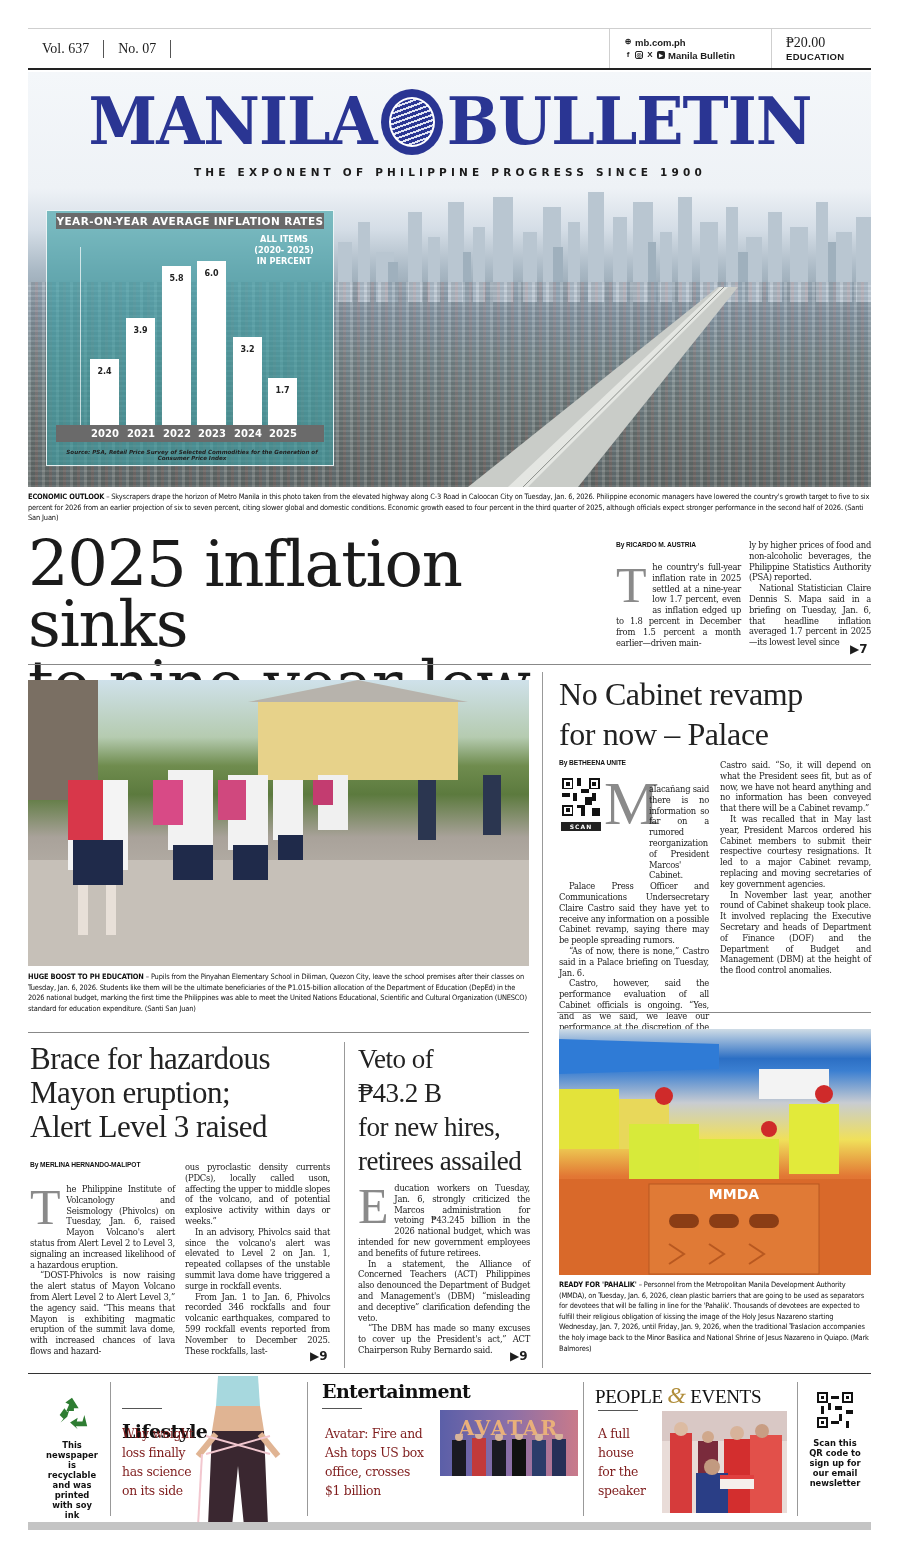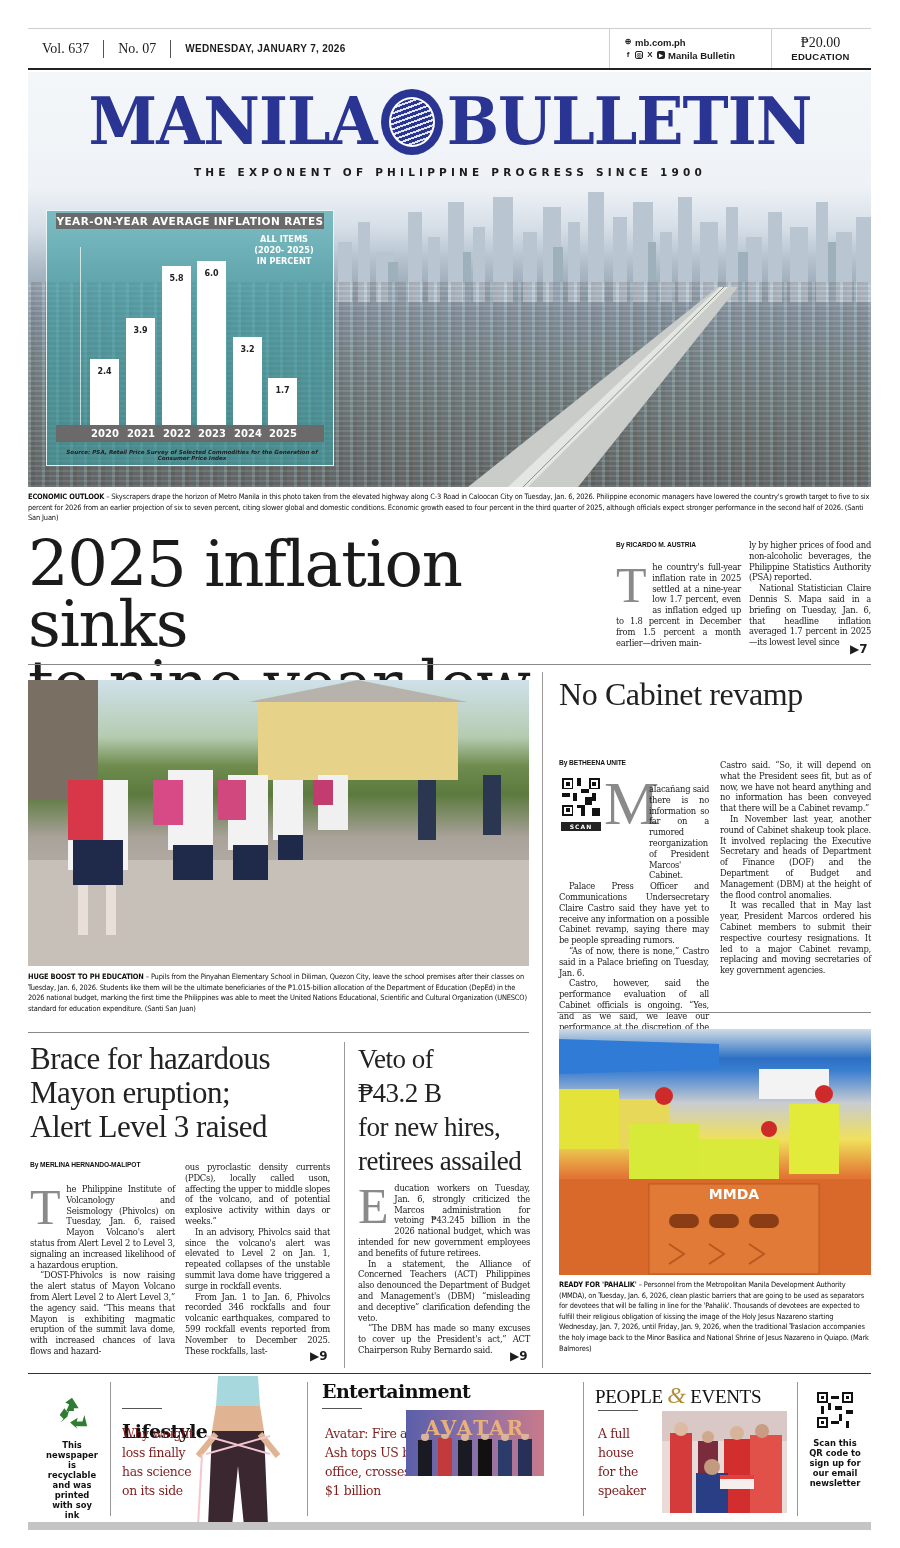--- a/index.html
+++ b/index.html
@@ -87,7 +87,6 @@
   <div class="tb-sep"></div>
   <div class="tb-cell tb-vol">No. 07</div>
   <div class="tb-sep"></div>
-  <div class="tb-cell tb-date">WEDNESDAY, JANUARY 7, 2026</div>
   <div class="tb-cell tb-web">
     <div class="social">
       <span class="ic">⊕</span>

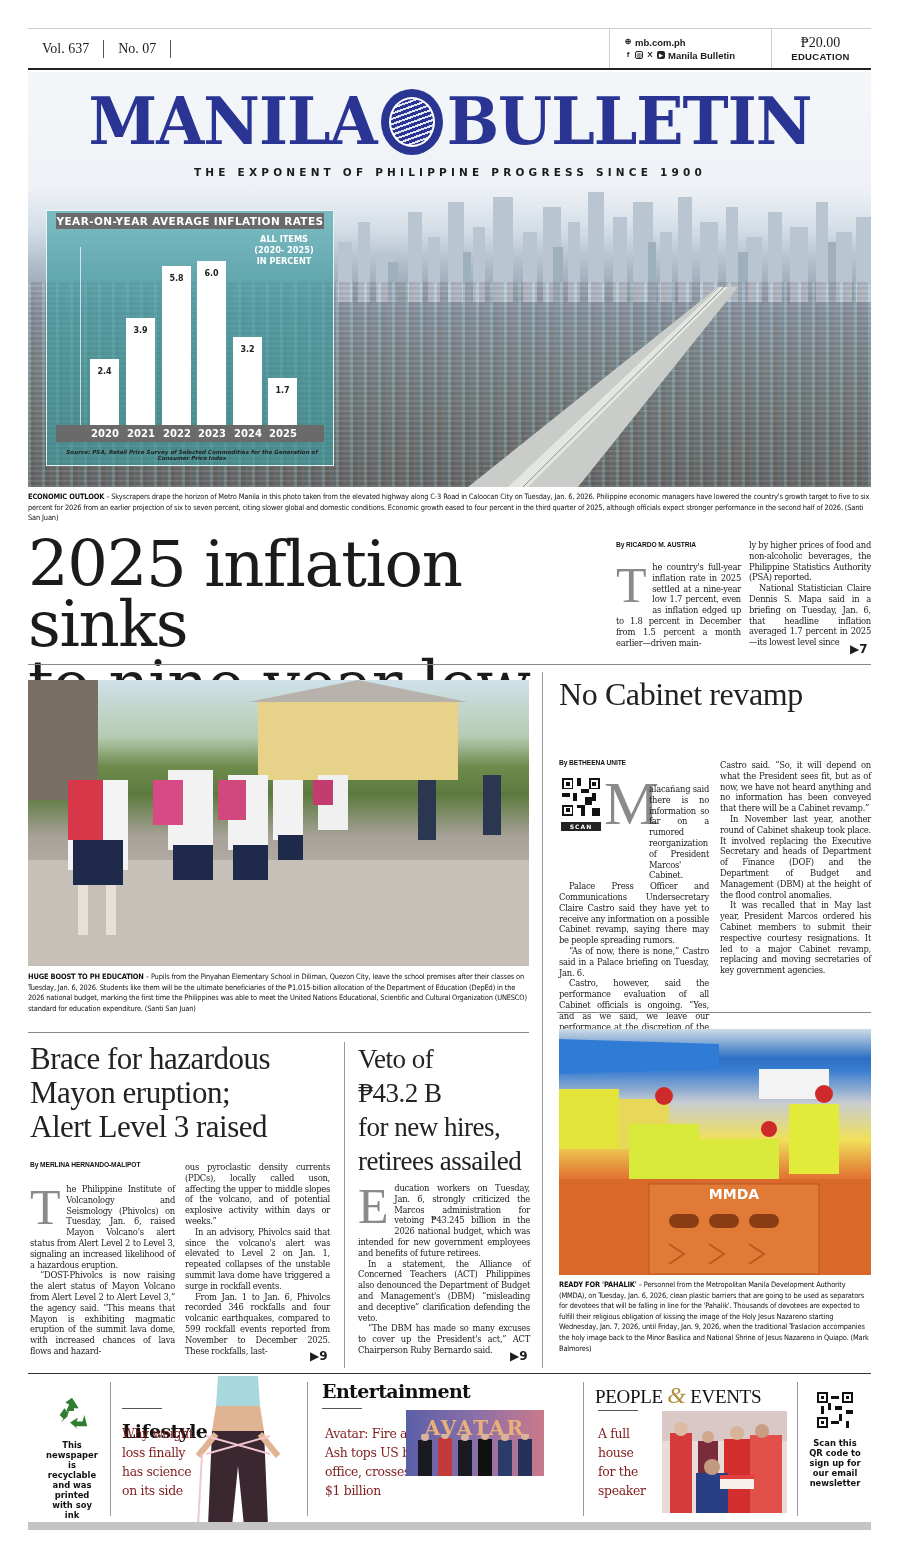--- a/index.html
+++ b/index.html
@@ -14,7 +14,7 @@
   .tb-sep { width: 1px; height: 18px; background: #555; }
   .tb-date { font-family: "Liberation Sans", sans-serif; font-weight: bold; font-size: 10px; letter-spacing: 0.3px; }
   .tb-web { margin-left: auto; border-left: 1px solid #cfcfcf; flex-direction: column; align-items: flex-start; justify-content: center; font-family: "Liberation Sans", sans-serif; font-size: 9.5px; font-weight: bold; gap: 2px; width: 162px; }
-  .tb-price { border-left: 1px solid #cfcfcf; flex-direction: column; align-items: center; justify-content: center; width: 100px; padding-right: 16px; }
+  .tb-price { border-left: 1px solid #cfcfcf; flex-direction: column; align-items: flex-start; justify-content: center; width: 100px; padding-right: 16px; }
   .tb-price .p { font-family: "Liberation Serif", serif; font-size: 14px; }
   .tb-price .n { font-family: "Liberation Sans", sans-serif; font-size: 9.5px; font-weight: bold; letter-spacing: 0.3px; }
   .social { display: flex; gap: 3px; align-items: center; }

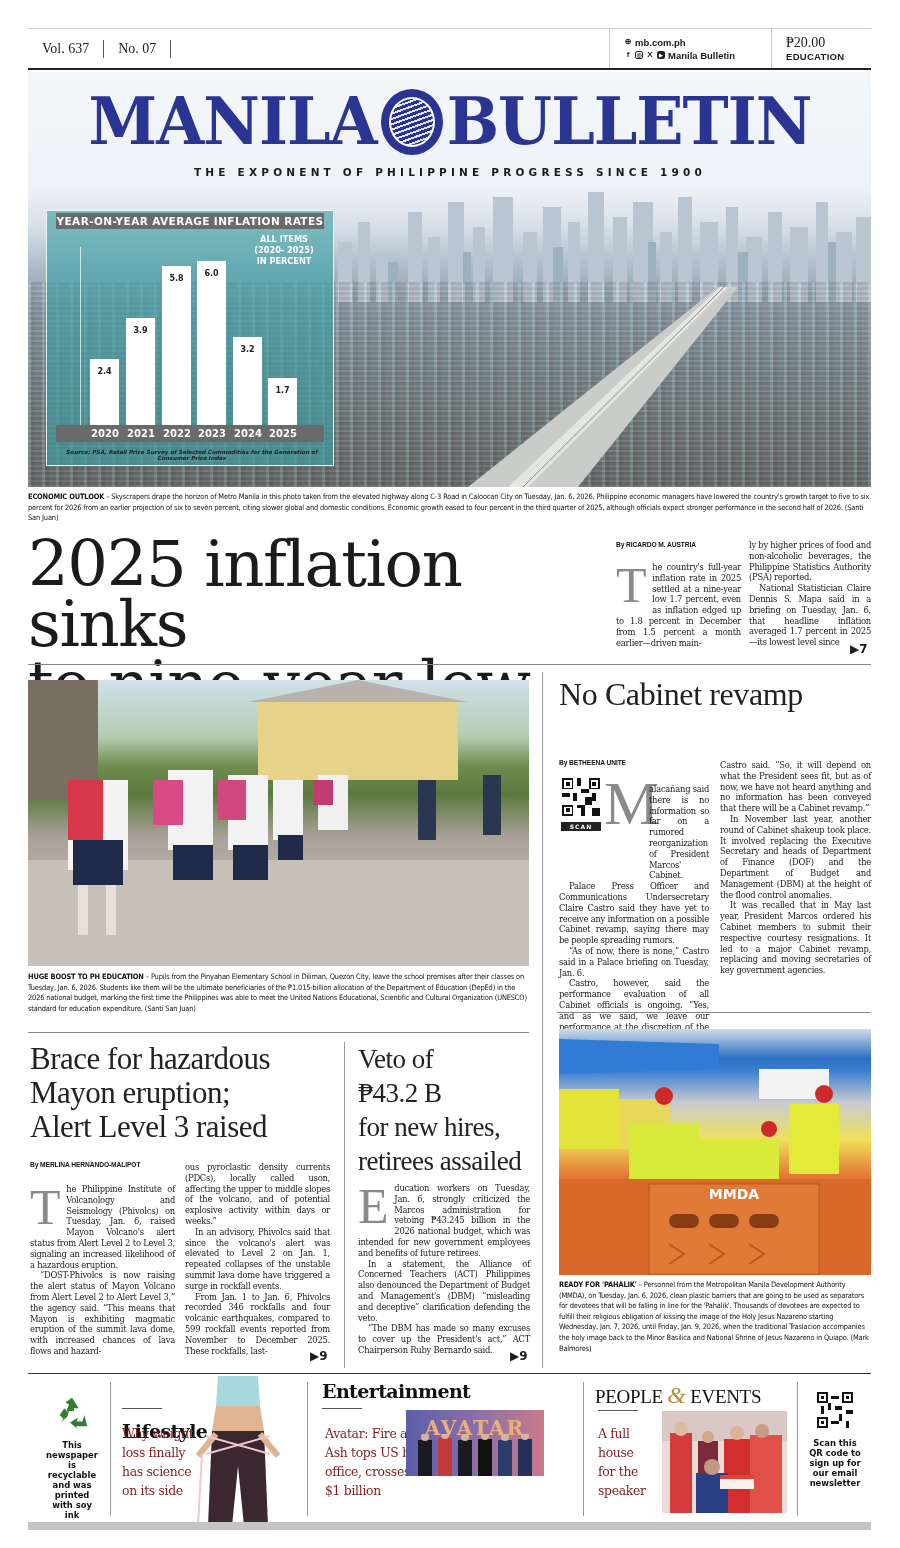--- a/index.html
+++ b/index.html
@@ -242,6 +242,7 @@
 
 <div class="abs hl-light" style="left:559px;top:674px;width:312px;font-size:32px;line-height:40px;letter-spacing:-0.4px;">
   <div>No Cabinet revamp</div>
+  <div>for now – Palace</div>
 </div>
 <div class="abs byline" style="left:559px;top:758px;">By BETHEENA UNITE</div>
 <div class="abs" style="left:561px;top:778px;width:40px;height:50px;">

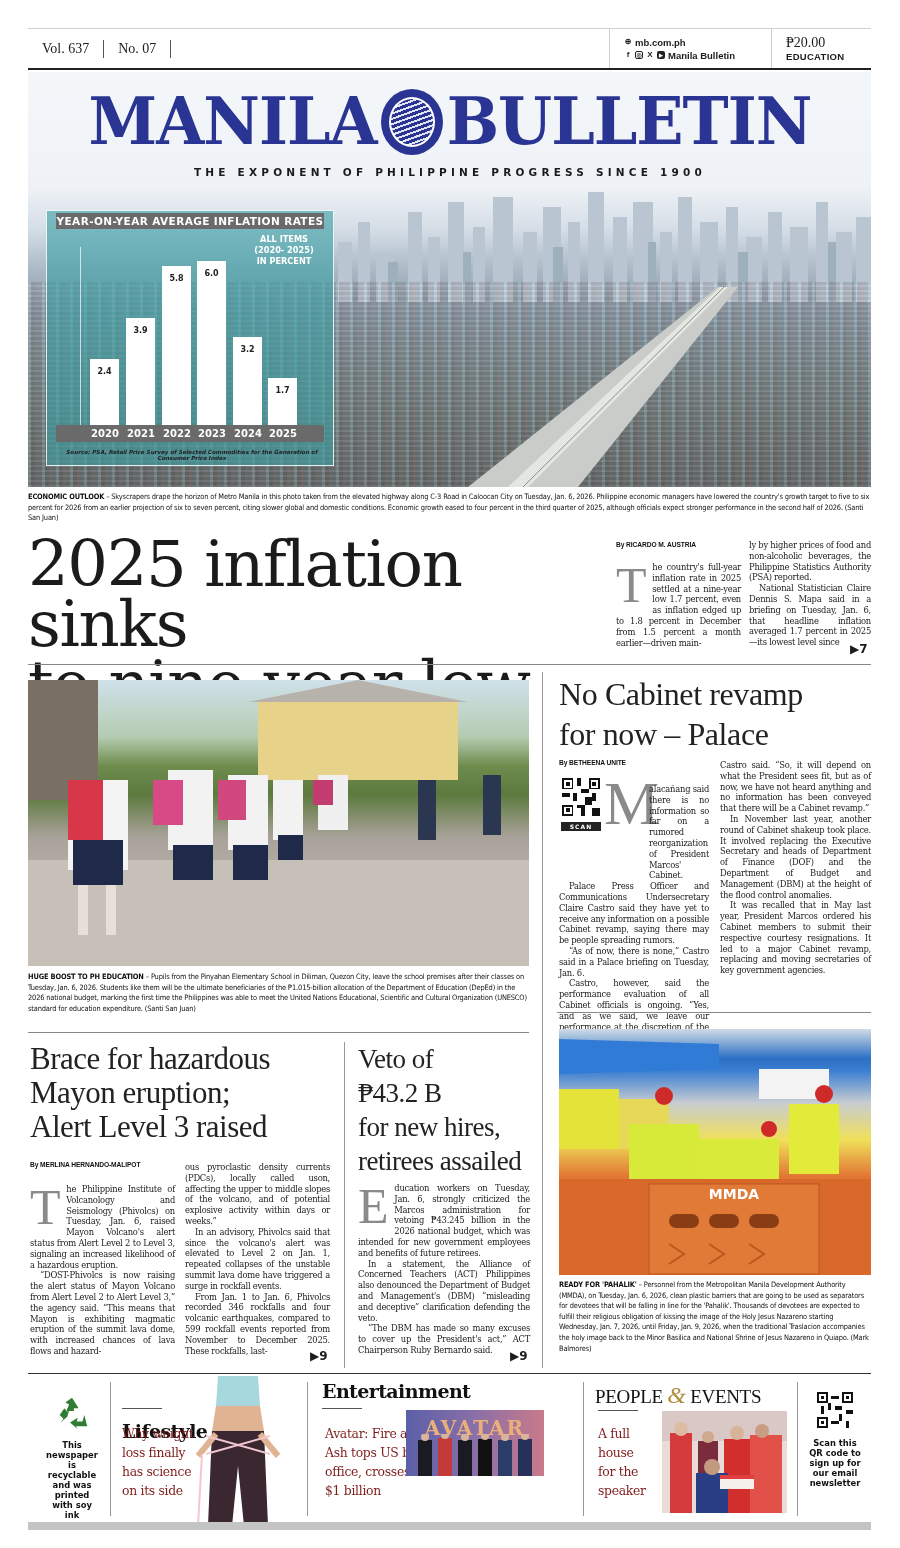--- a/index.html
+++ b/index.html
@@ -281,8 +281,8 @@
 </div>
 <div class="abs body-text" style="left:720px;top:760px;width:151px;">
   <p class="first">Castro said. “So, it will depend on what the President sees fit, but as of now, we have not heard anything and no information has been conveyed that there will be a Cabinet revamp.”</p>
+  <p>It was recalled that in May last year, President Marcos ordered his Cabinet members to submit their respective courtesy resignations. It led to a major Cabinet revamp, replacing and moving secretaries of key government agencies.</p>
   <p>In November last year, another round of Cabinet shakeup took place. It involved replacing the Executive Secretary and heads of Department of Finance (DOF) and the Department of Budget and Management (DBM) at the height of the flood control anomalies.</p>
-  <p>It was recalled that in May last year, President Marcos ordered his Cabinet members to submit their respective courtesy resignations. It led to a major Cabinet revamp, replacing and moving secretaries of key government agencies.</p>
 </div>
 
 <div class="rule-h" style="left:557px;top:1012px;width:314px;"></div>

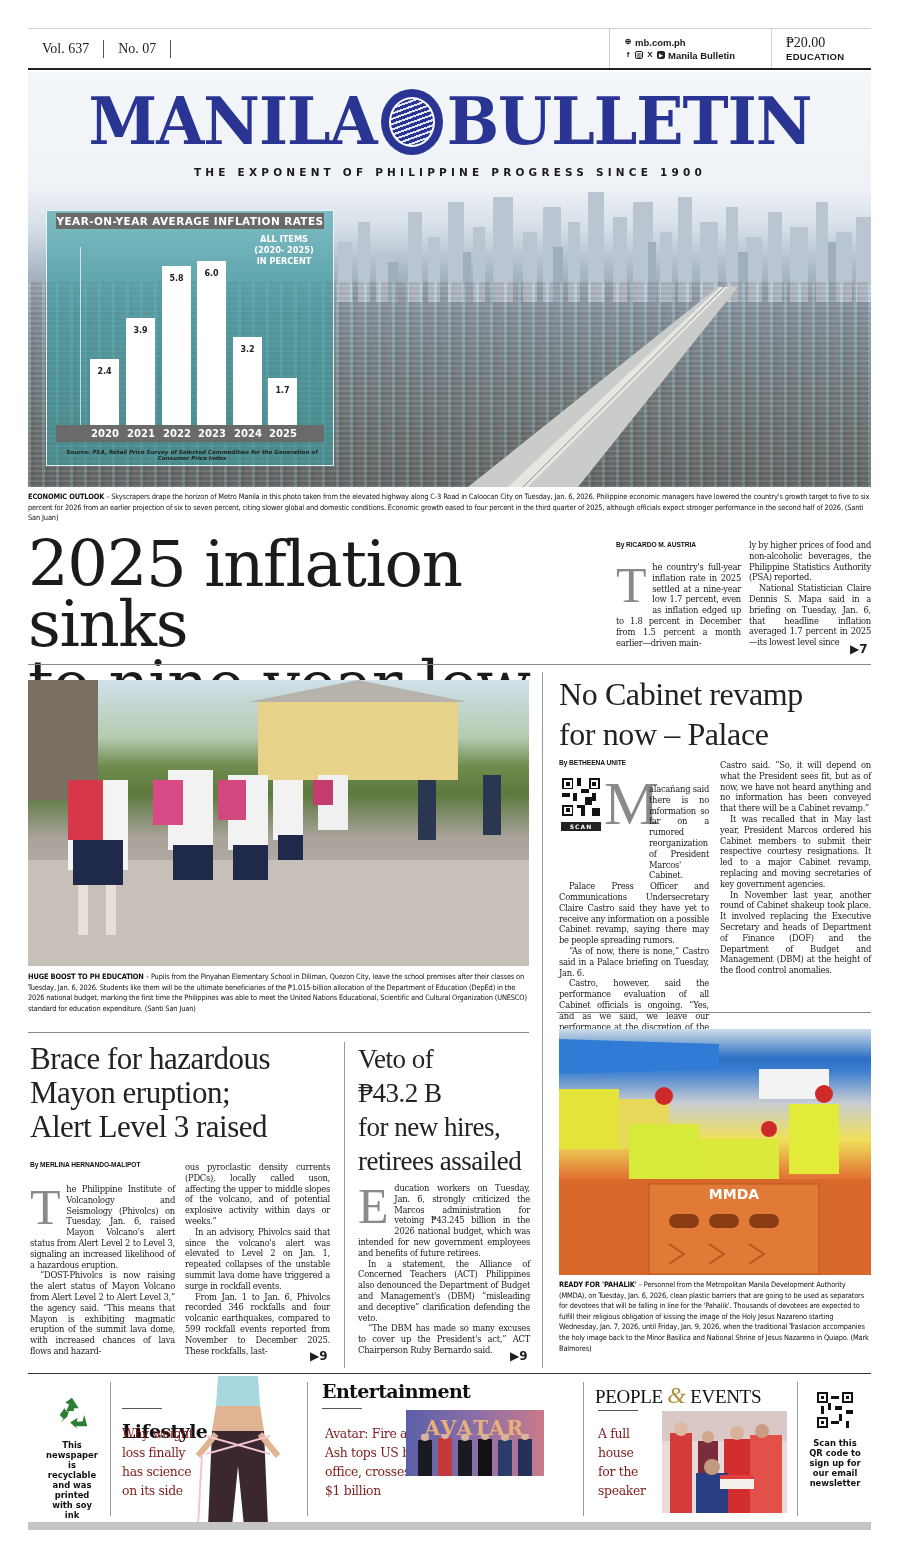--- a/index.html
+++ b/index.html
@@ -380,7 +380,7 @@
 <div class="abs promo-label" style="left:322px;top:1380px;">Entertainment</div>
 <div class="promo-underline" style="left:322px;top:1408px;"></div>
 <div class="abs promo-text" style="left:325px;top:1424px;width:100px;">Avatar: Fire and Ash tops US box office, crosses $1 billion</div>
-<div class="abs" style="left:406px;top:1410px;width:138px;height:66px;background:linear-gradient(90deg,#5b5fa8 0%,#8a6fa8 50%,#c97a8a 100%);overflow:hidden;">
+<div class="abs" style="left:440px;top:1410px;width:138px;height:66px;background:linear-gradient(90deg,#5b5fa8 0%,#8a6fa8 50%,#c97a8a 100%);overflow:hidden;">
   <div style="position:absolute;left:0;top:6px;width:100%;text-align:center;font-family:'DejaVu Serif',serif;font-weight:bold;font-size:20px;color:#e9b07a;letter-spacing:2px;">AVATAR</div>
   <svg style="position:absolute;left:0;top:24px;" width="138" height="42" viewBox="0 0 138 42">
     <g>

